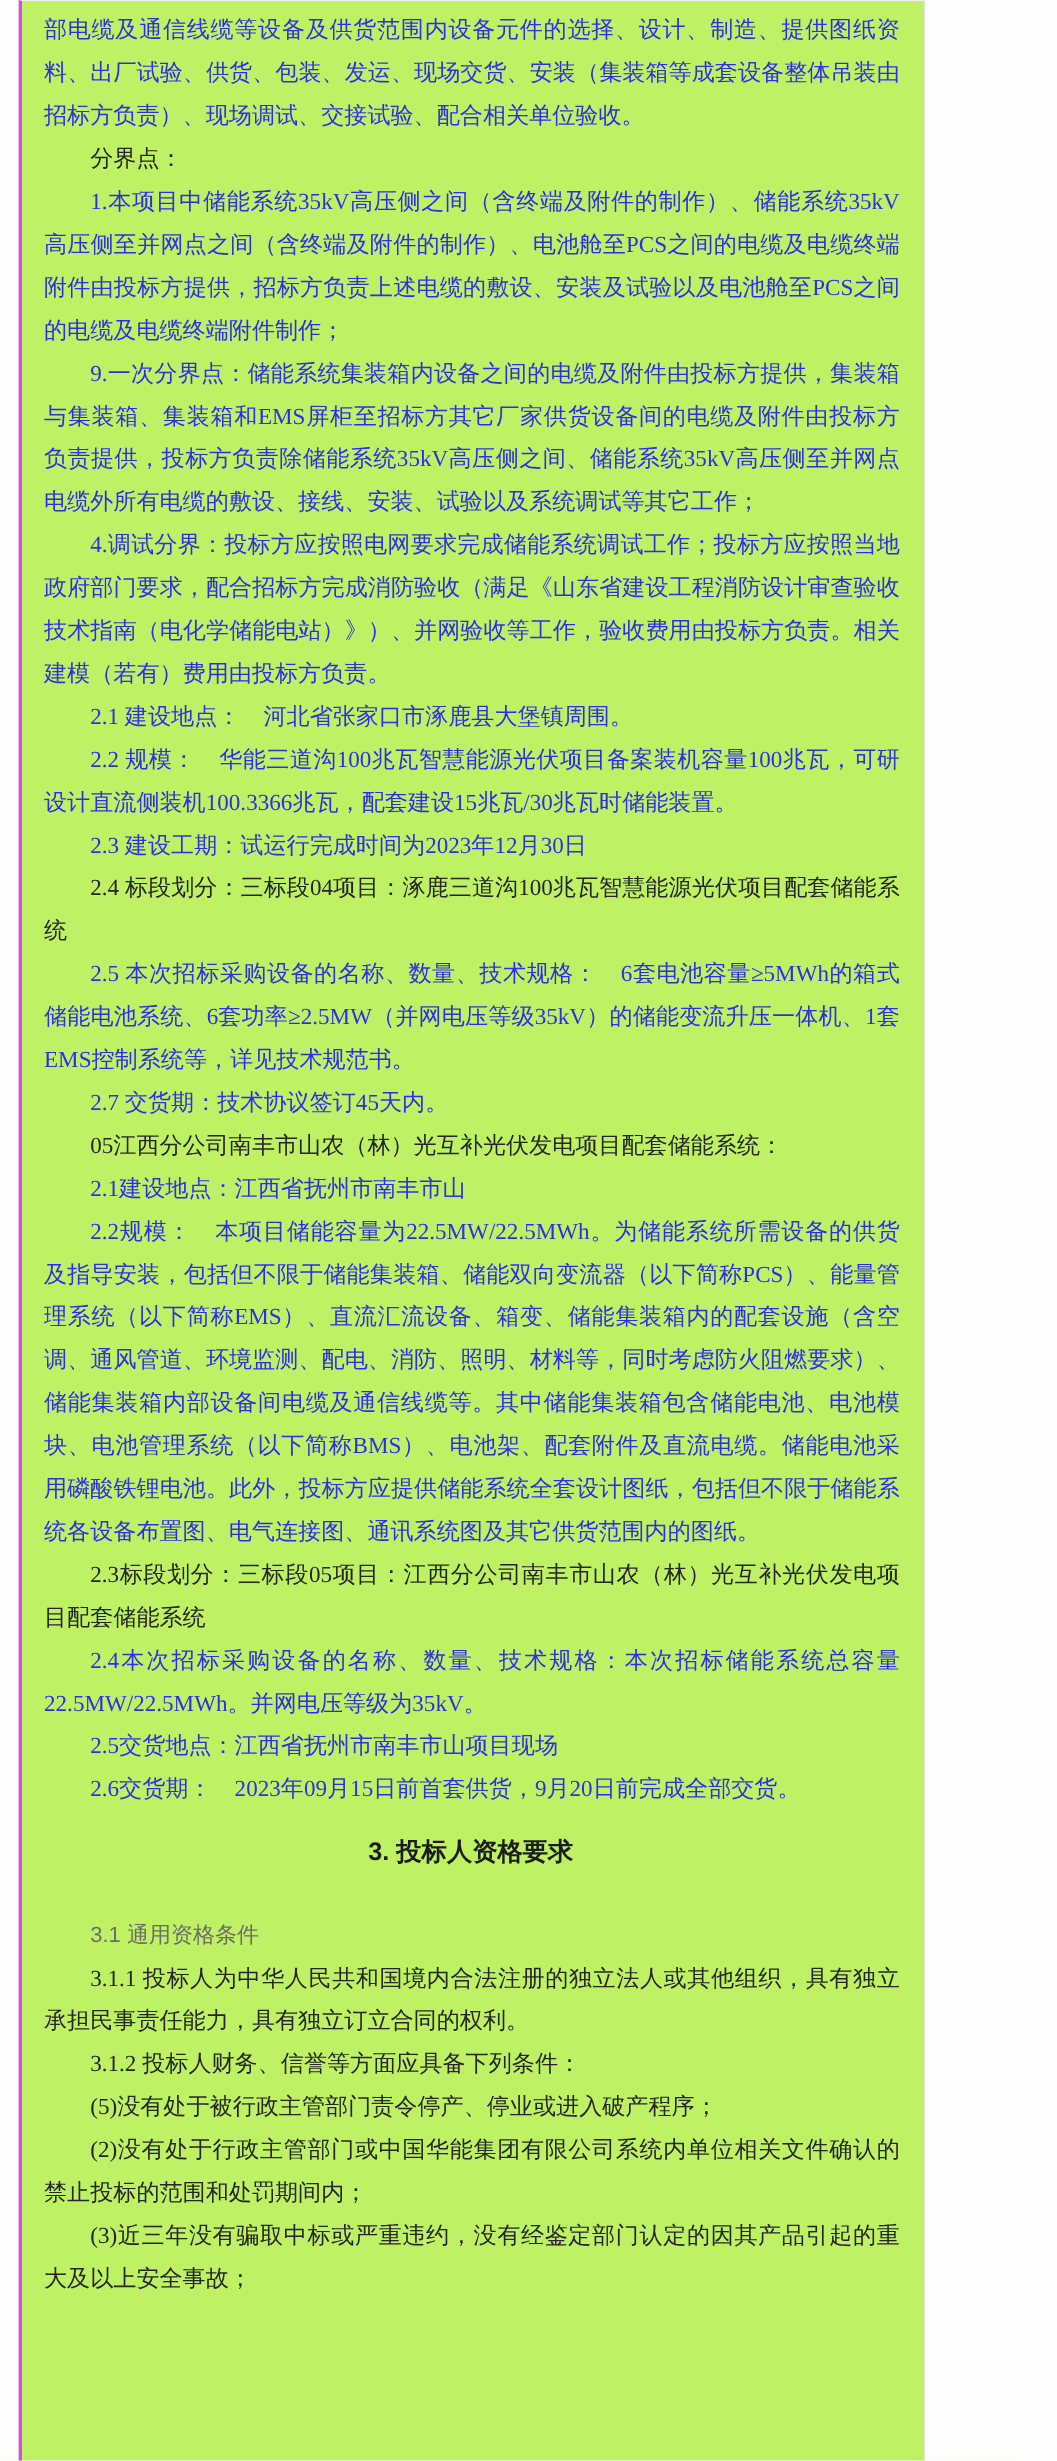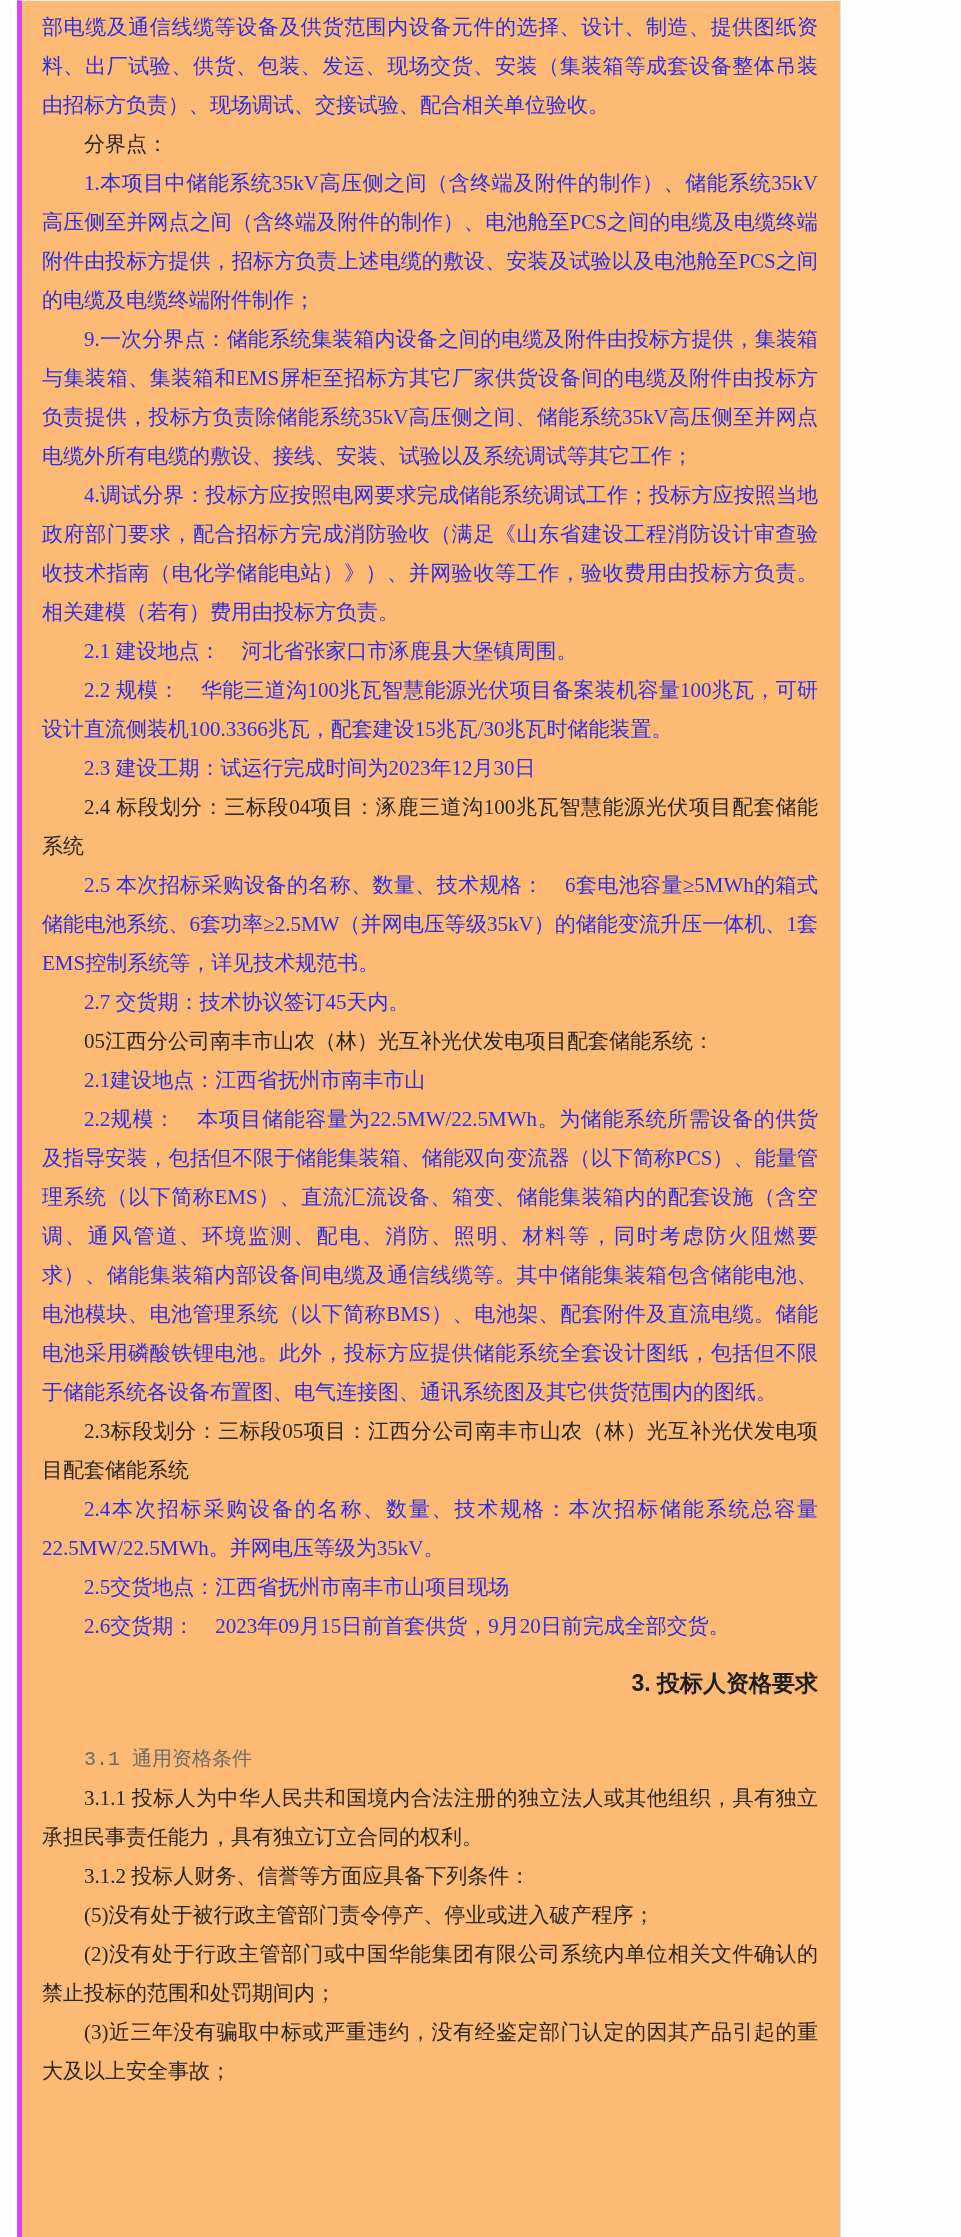--- a/index.html
+++ b/index.html
@@ -10,8 +10,8 @@
   }
   .frame{
     margin-left:17px;width:824px;min-height:2237px;box-sizing:border-box;
-    border-left:5px solid #d946ef;border-right:1px solid #e4e4e4;border-top:1px solid #efefef;
-    padding:7px 22px 40px 20px;background:#fdba74;
+    border-left:3px solid #d946ef;border-right:1px solid #e4e4e4;border-top:1px solid #efefef;
+    padding:7px 22px 40px 20px;background:#bef264;
   }
   .body{
     margin:0;font-size:21px;line-height:39px;text-align:justify;

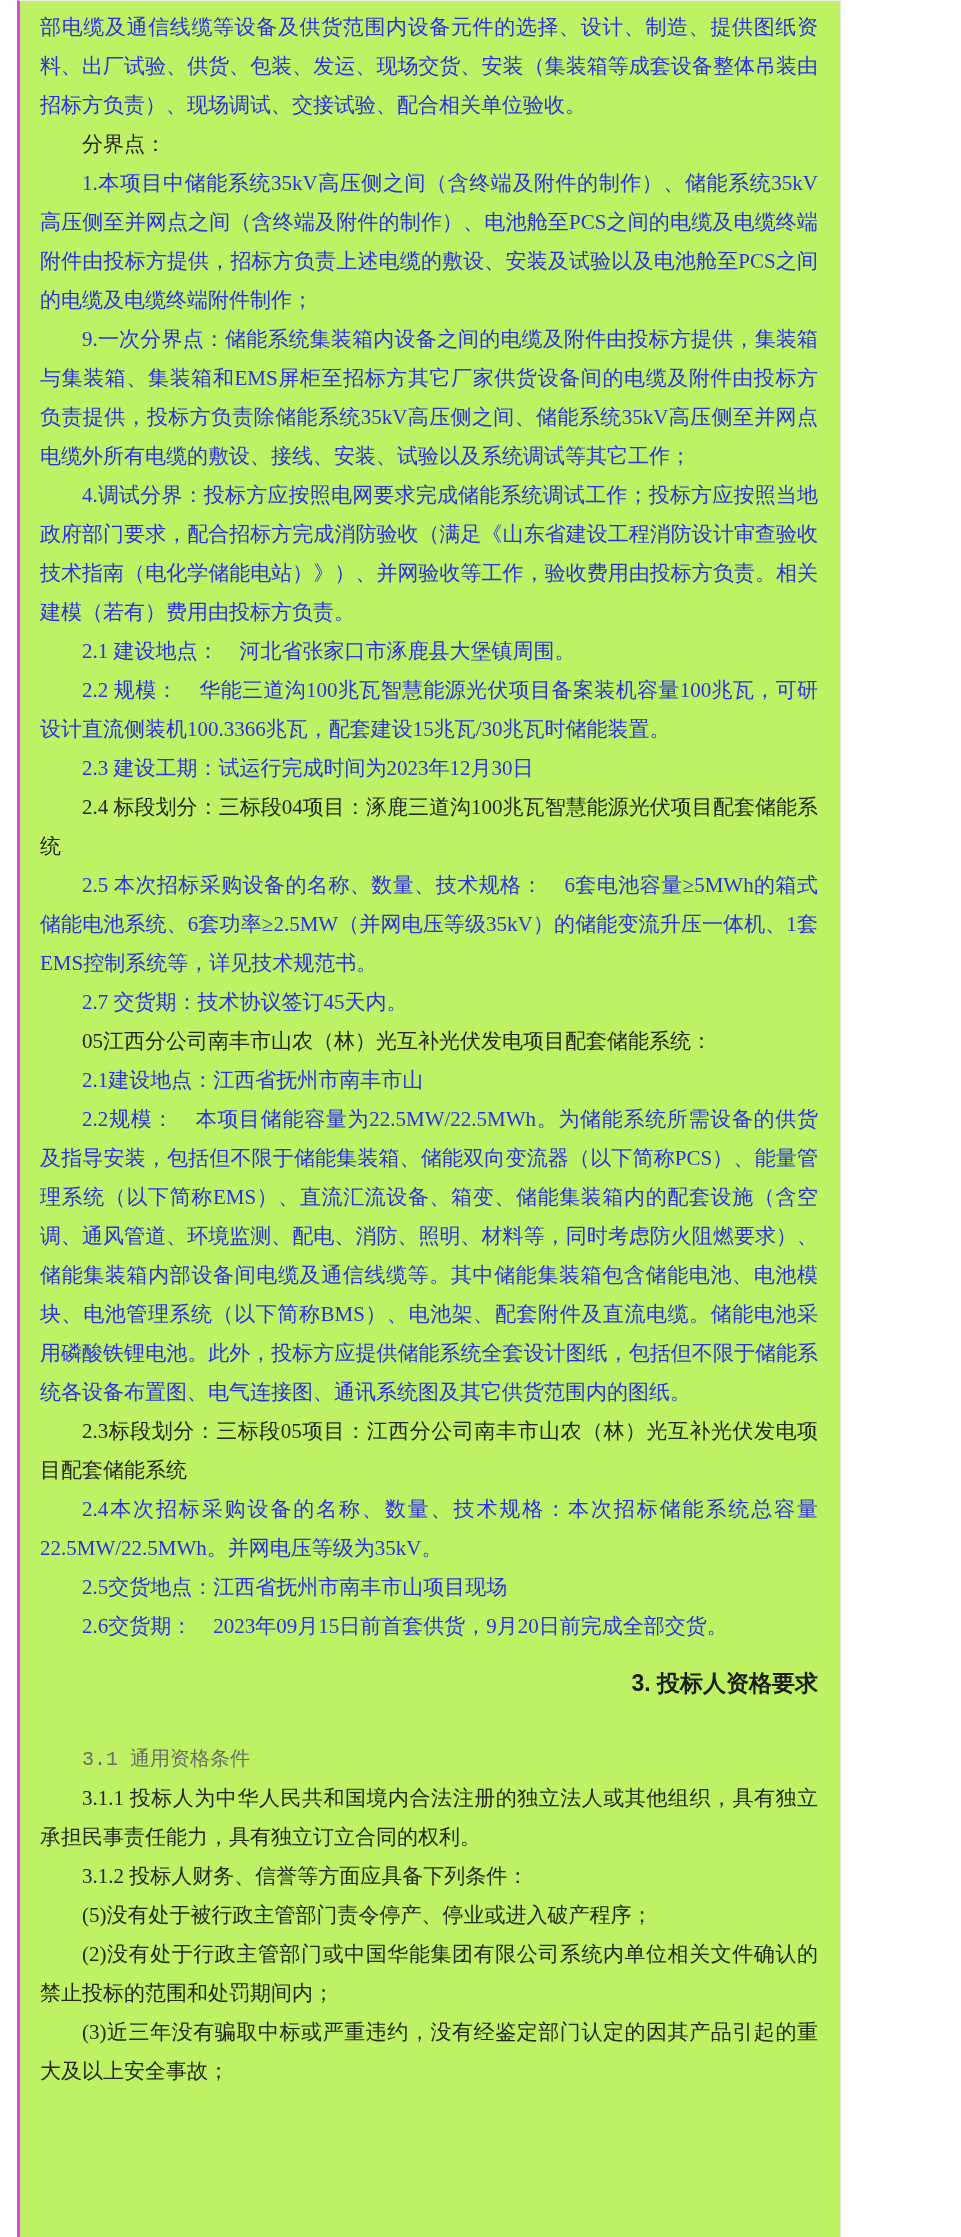--- a/index.html
+++ b/index.html
@@ -23,7 +23,7 @@
   .gray{color:#6b6b6b;font-family:Liberation Mono, monospace;font-size:20px;margin-top:36px;}
   .heading2{
     margin:16px 0 8px -2px;font-size:23px;line-height:42px;font-weight:bold;color:#1d1d1d;
-    font-family:"Liberation Sans","DejaVu Sans",sans-serif;text-align:right;
+    font-family:"Liberation Sans","DejaVu Sans",sans-serif;text-align:center;
   }
 </style>
 </head>

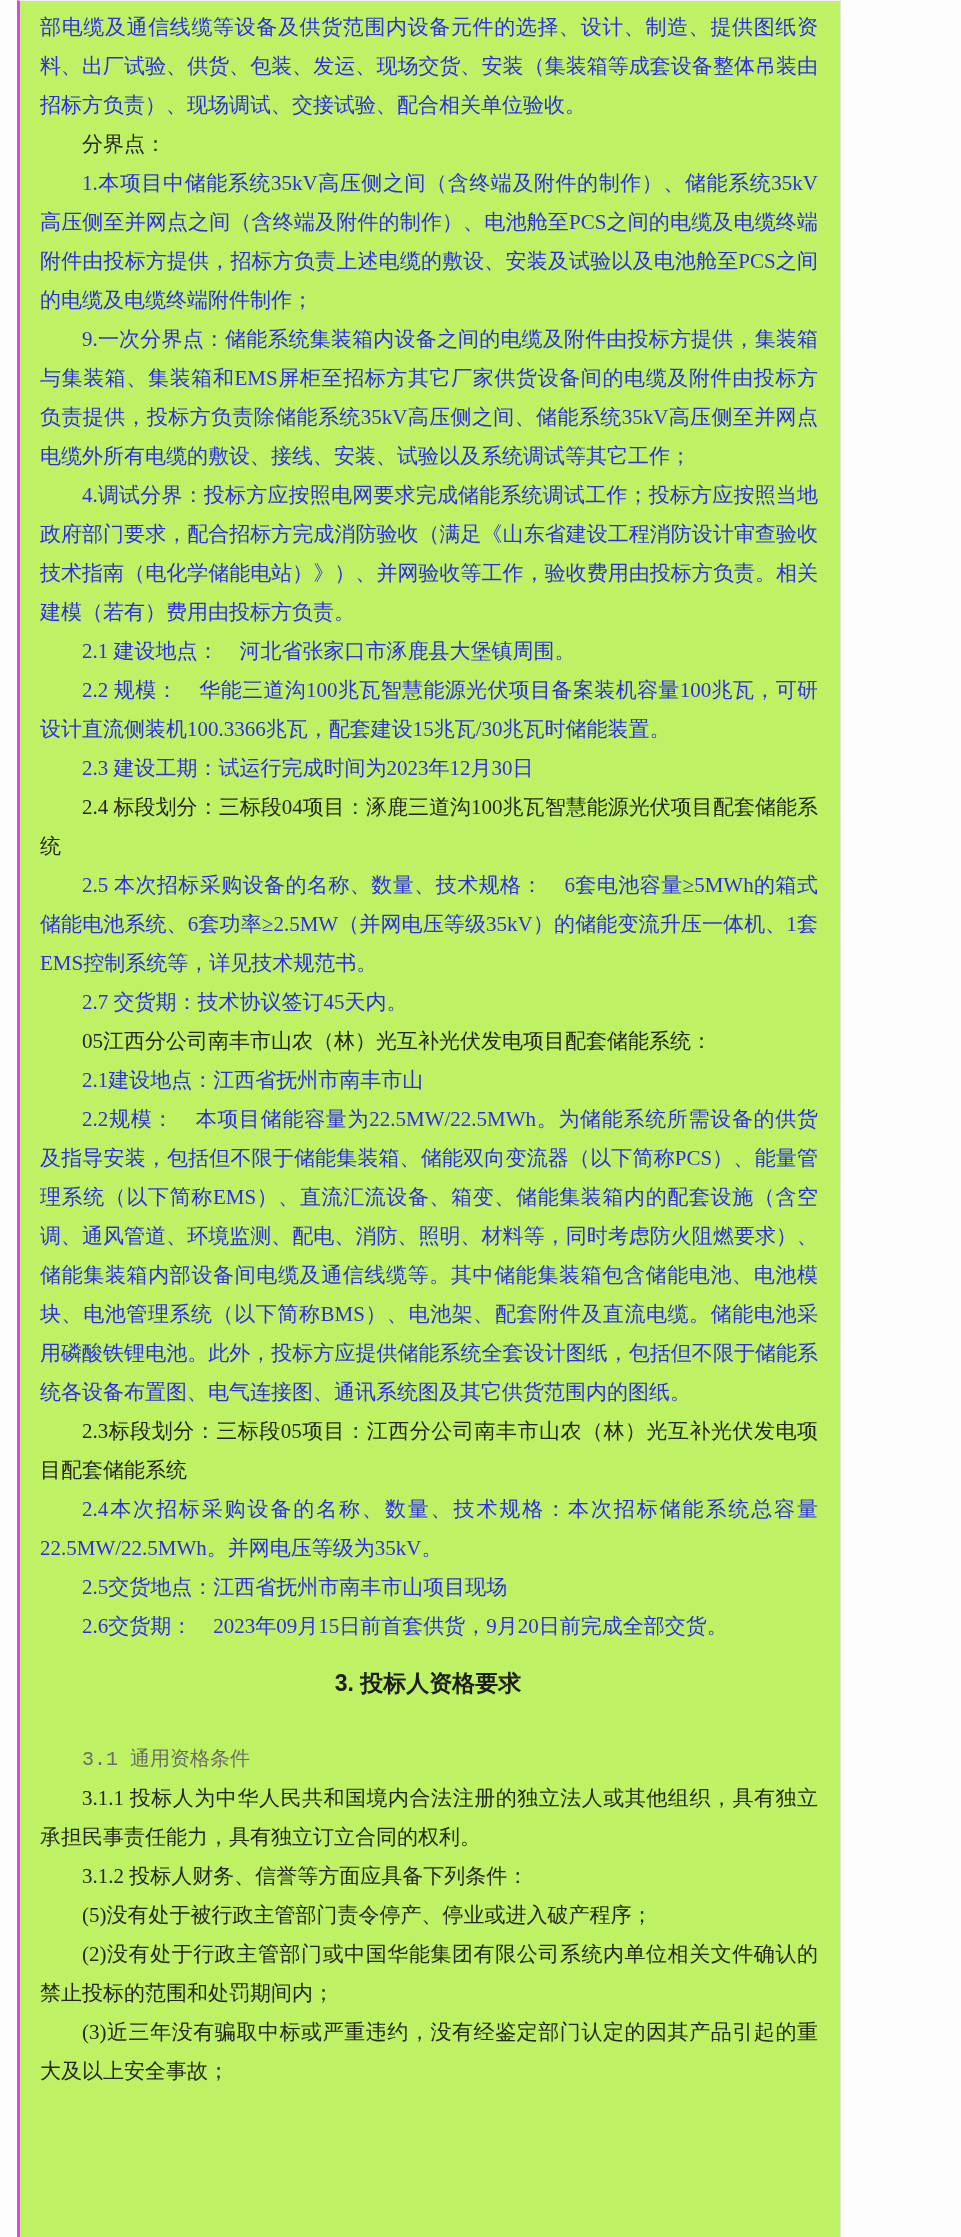--- a/index.html
+++ b/index.html
@@ -20,7 +20,7 @@
   .indent{text-indent:42px;}
   .blue{color:#2e2ee6;}
   .black{color:#262626;}
-  .gray{color:#6b6b6b;font-family:Liberation Mono, monospace;font-size:20px;margin-top:36px;}
+  .gray{color:#6b6b6b;font-family:Liberation Sans, sans-serif;font-size:20px;margin-top:36px;}
   .heading2{
     margin:16px 0 8px -2px;font-size:23px;line-height:42px;font-weight:bold;color:#1d1d1d;
     font-family:"Liberation Sans","DejaVu Sans",sans-serif;text-align:center;

